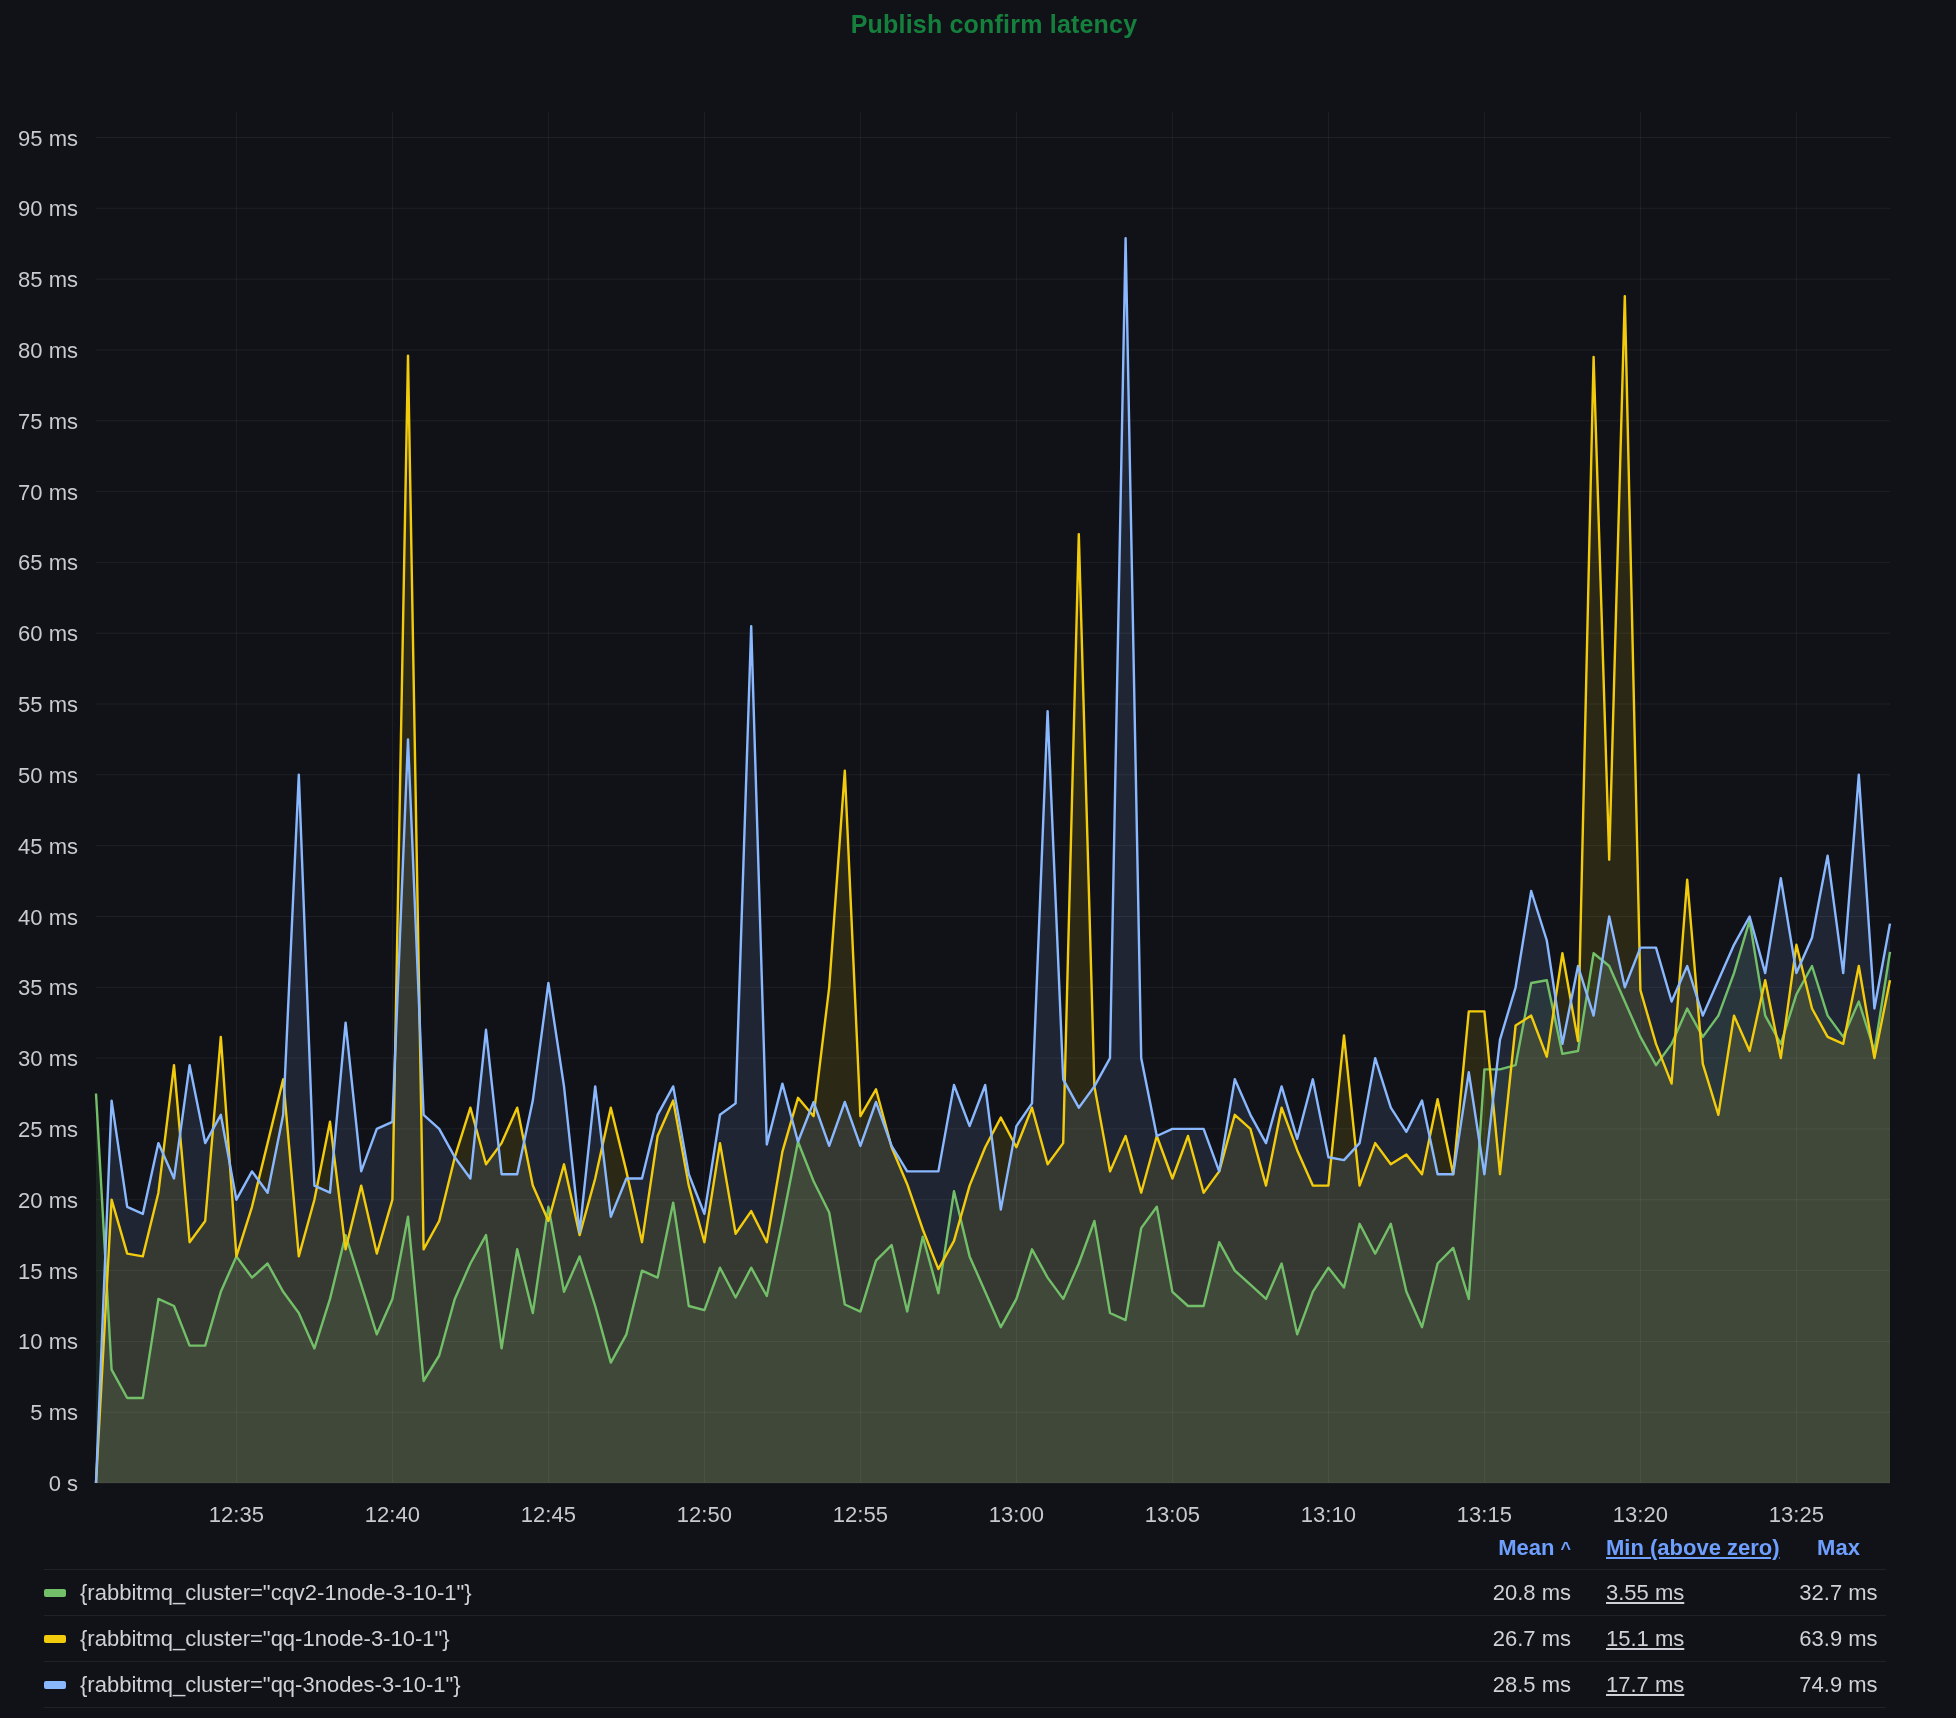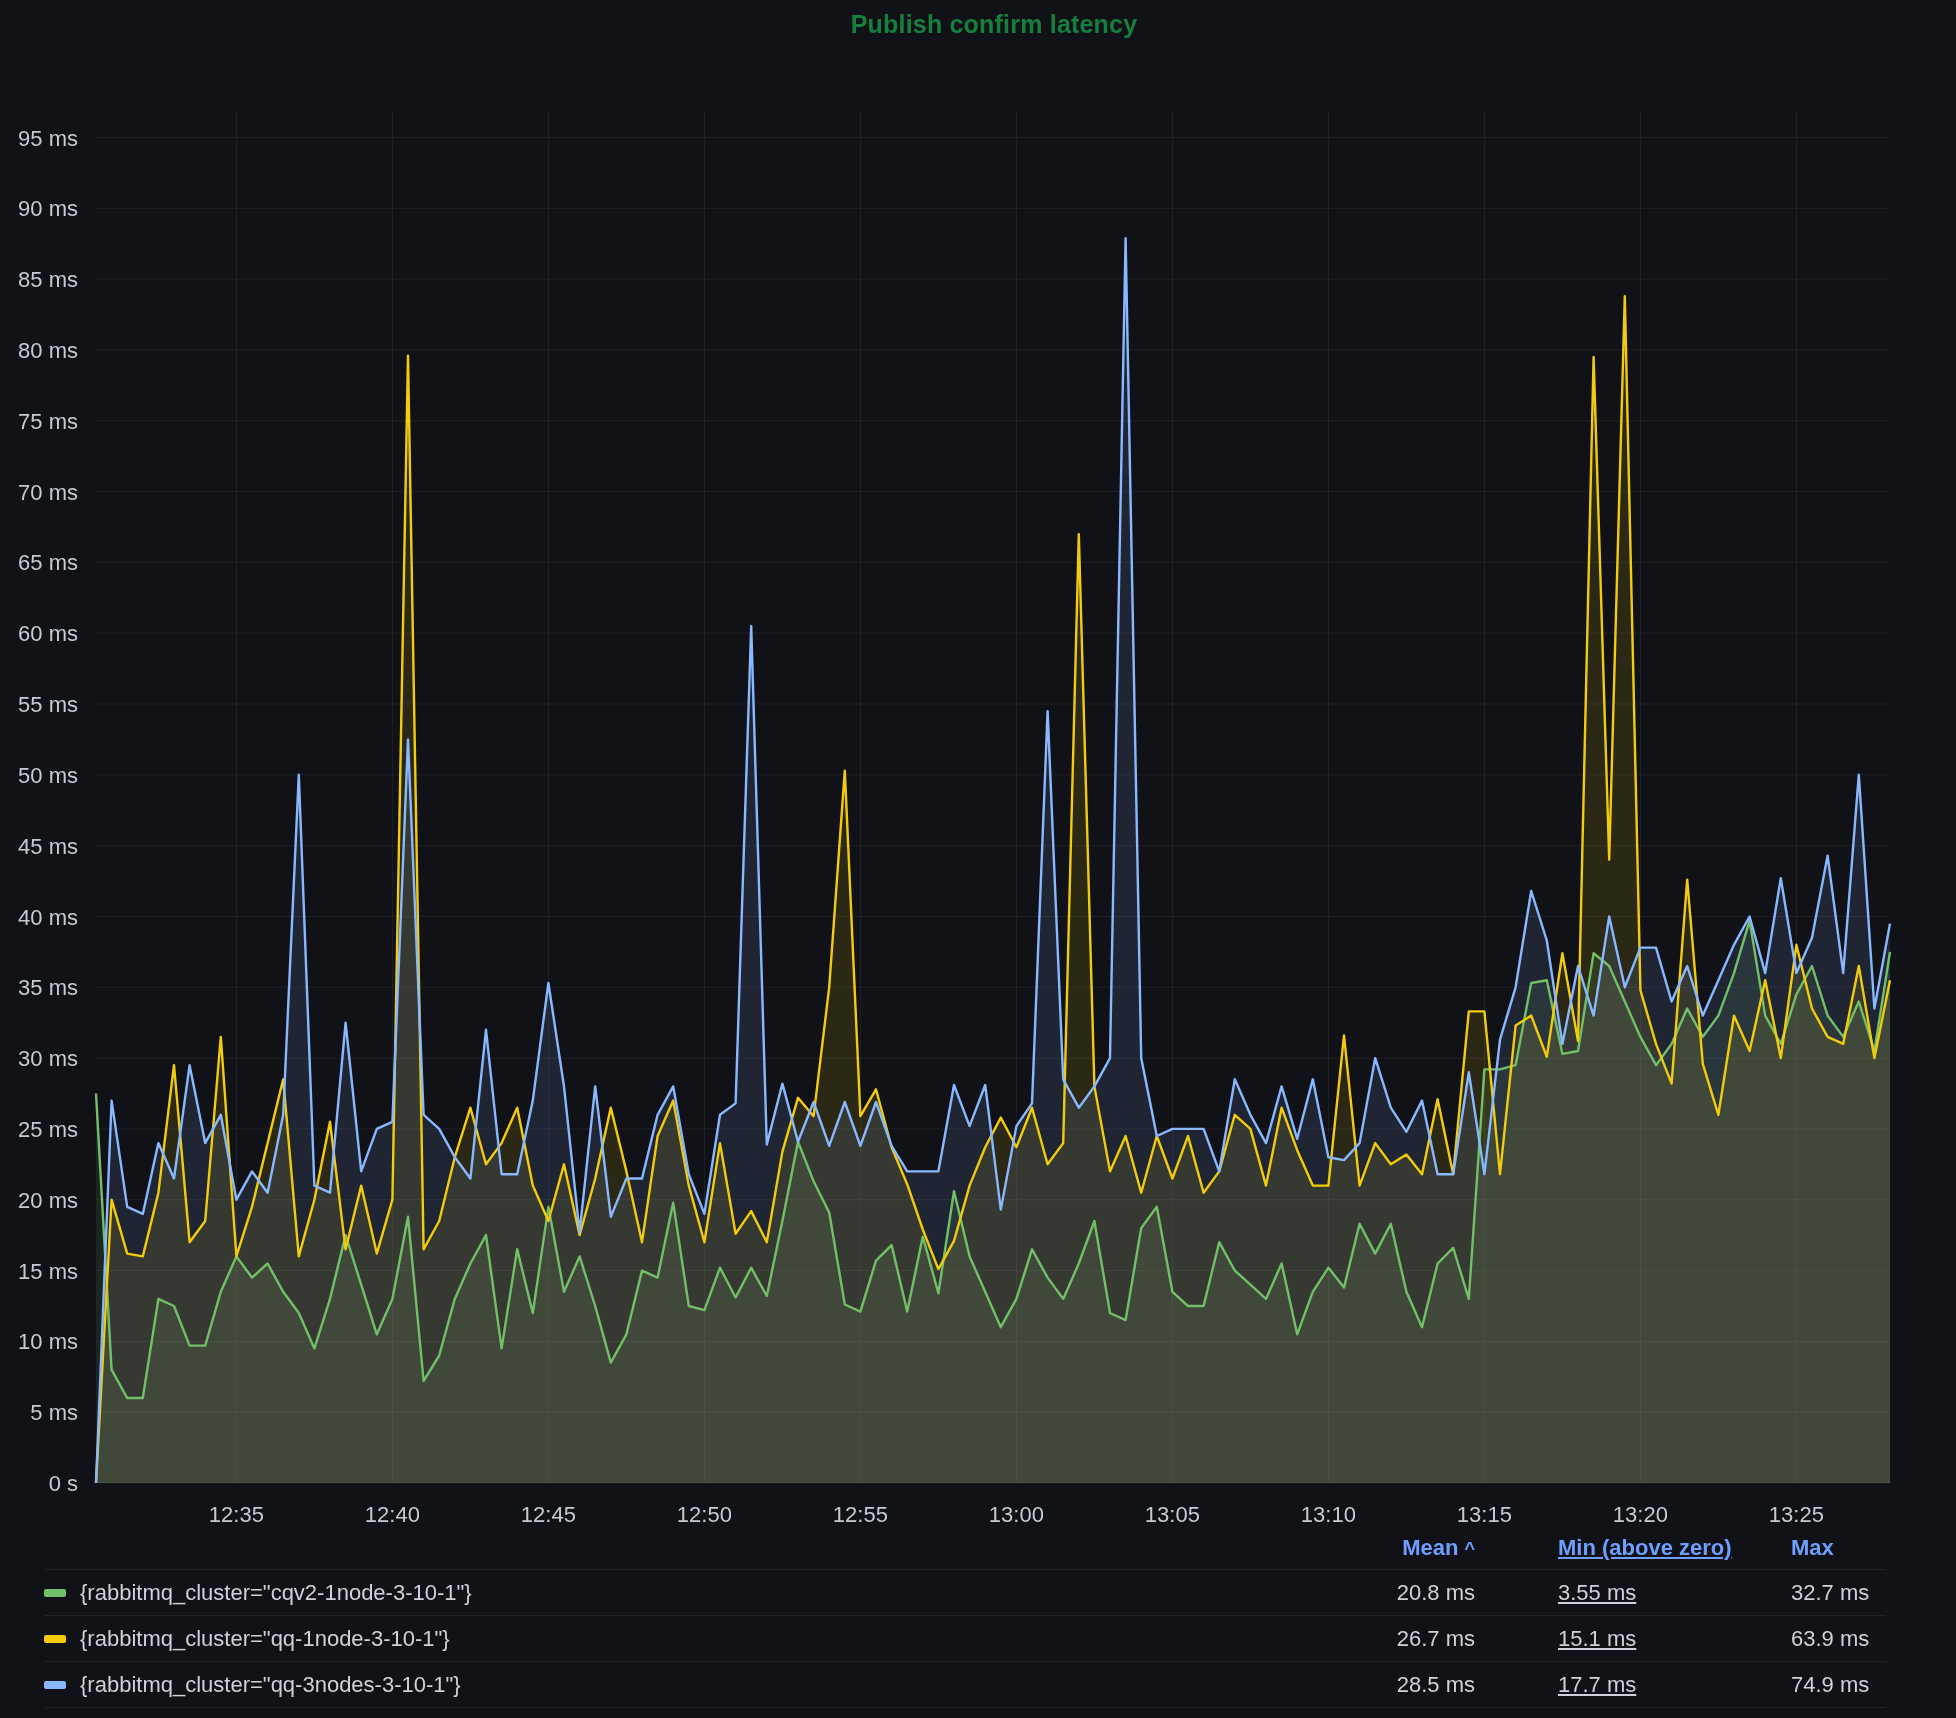--- a/index.html
+++ b/index.html
@@ -24,7 +24,6 @@
     display:grid;grid-template-columns:1fr 130px 220px 95px;
     align-items:center;height:45px;
     border-bottom:1px solid rgba(204,204,220,0.09);
-    gap:48px;
   }
   .lg-row.lg-header{height:42px;color:#6e9fff;font-weight:600;}
   .lg-cell-label{display:flex;align-items:center;gap:14px;cursor:pointer;}

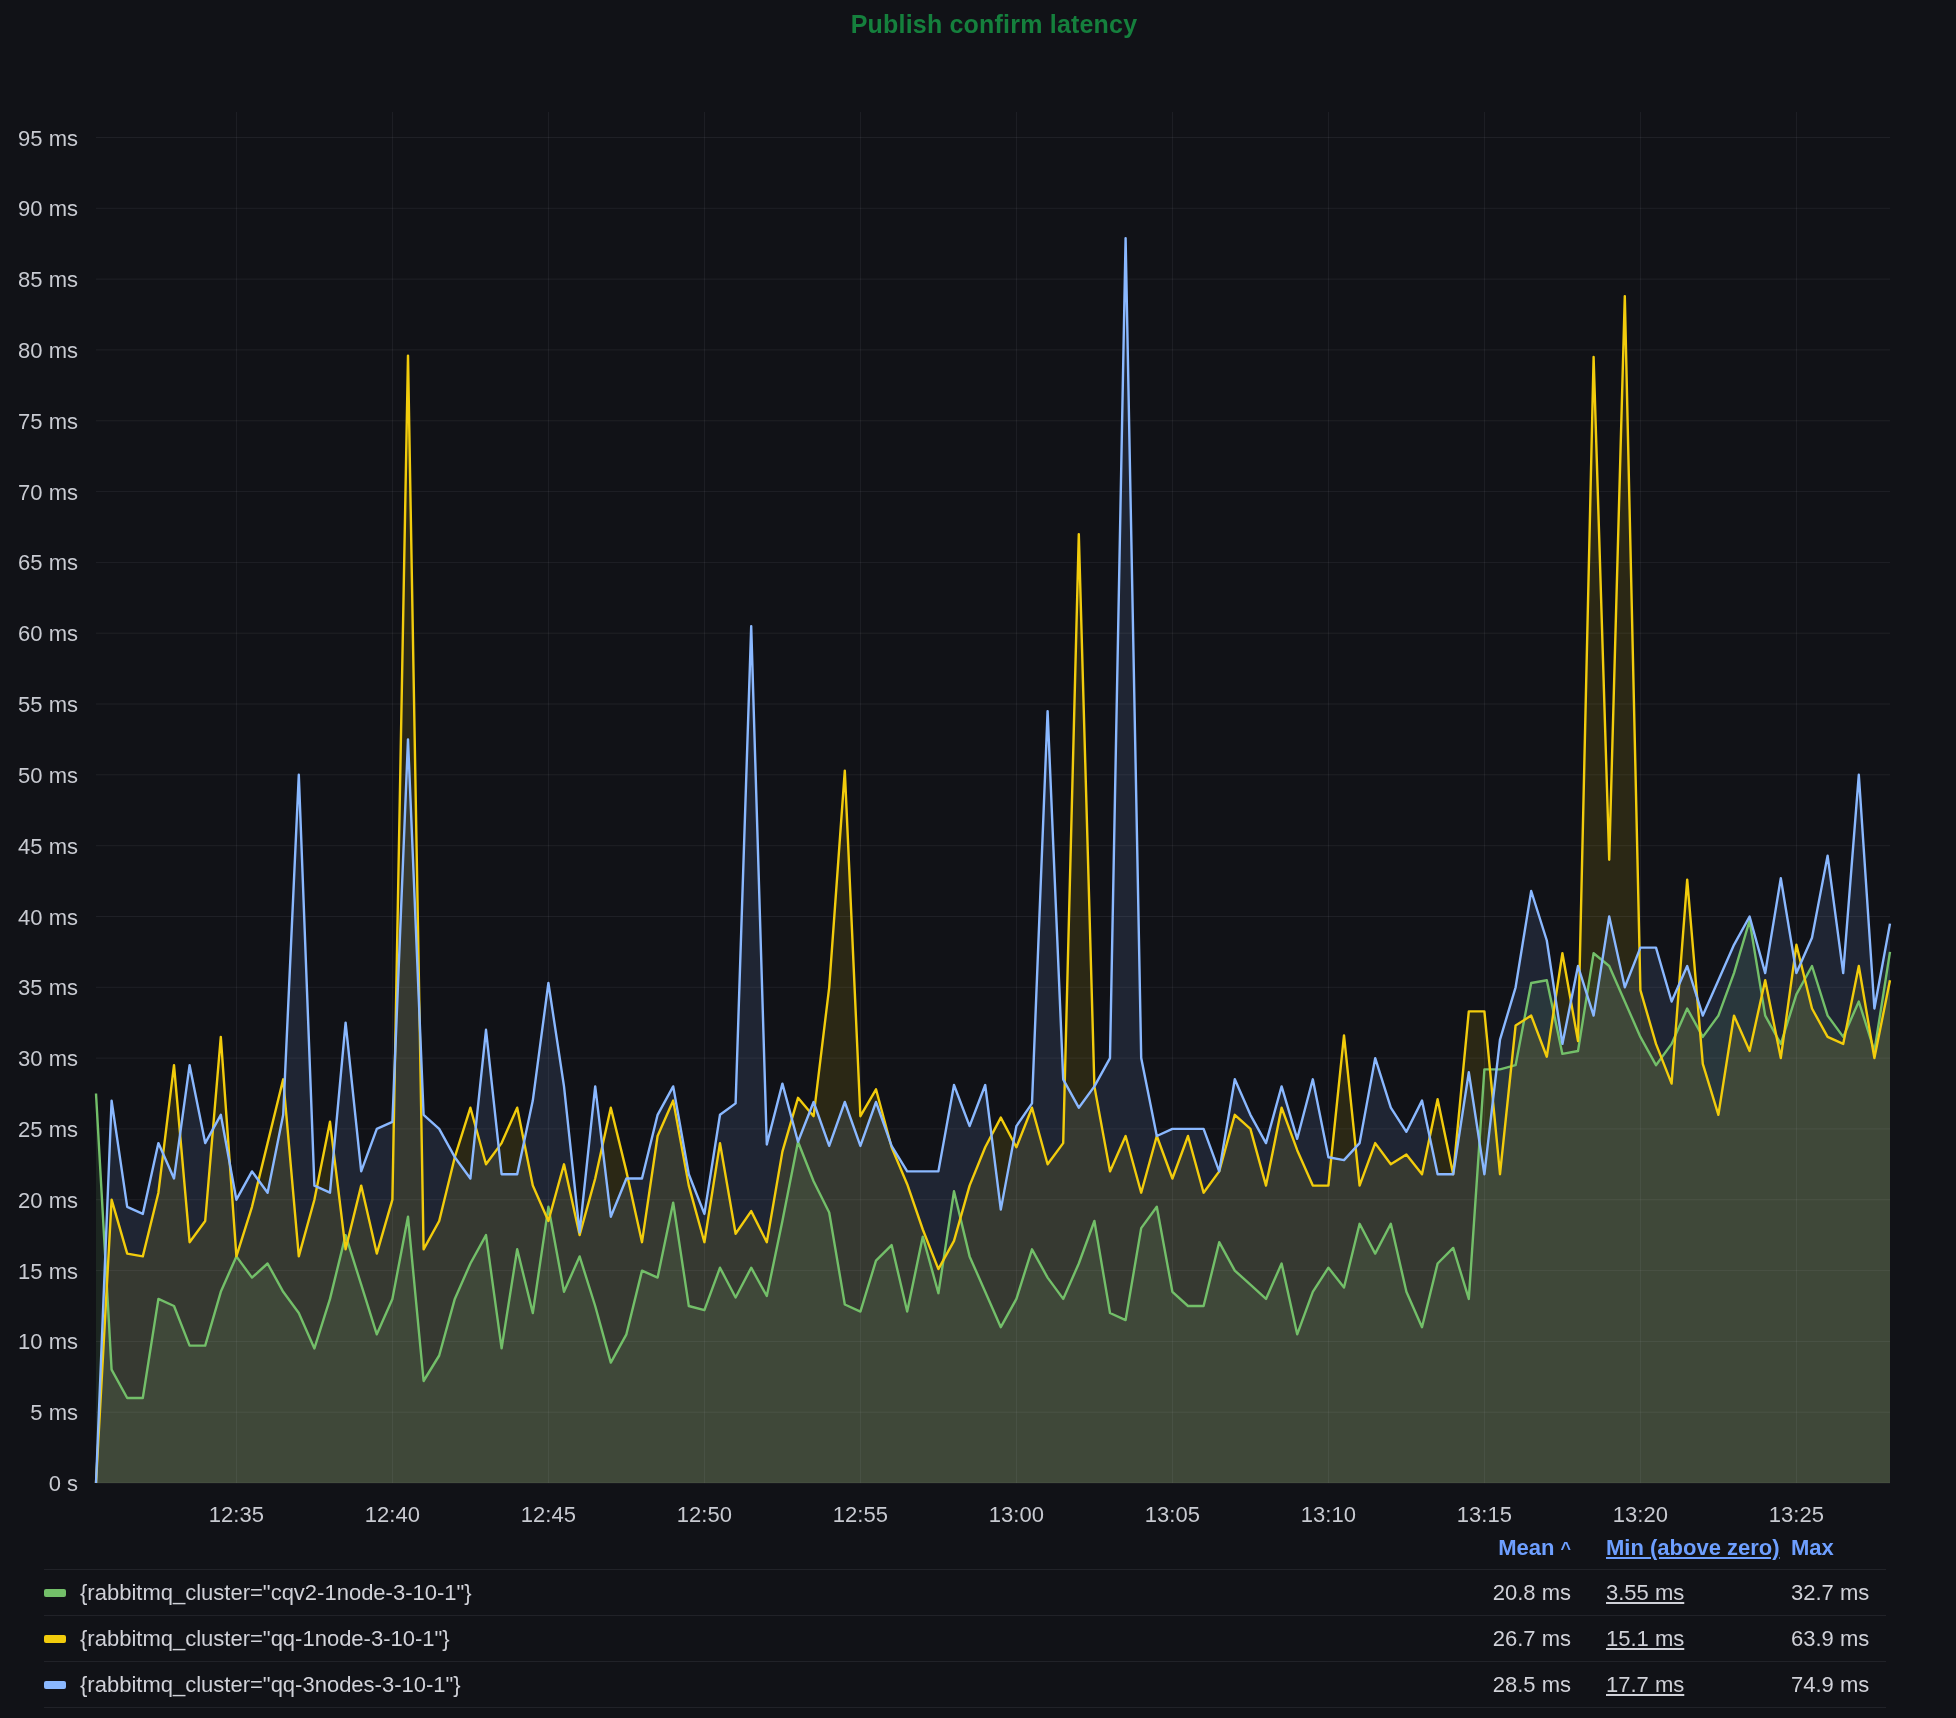--- a/index.html
+++ b/index.html
@@ -30,7 +30,7 @@
   .lg-swatch{width:22px;height:8px;border-radius:2px;flex:0 0 auto;}
   .lg-mean{text-align:right;}
   .lg-min{text-align:left;padding-left:35px;text-decoration:underline;}
-  .lg-max{text-align:left;}
+  .lg-max{text-align:center;}
   .lg-header .lg-mean,.lg-header .lg-min,.lg-header .lg-max{cursor:pointer;}
   .sort-caret{font-size:18px;margin-left:6px;}
 </style>

